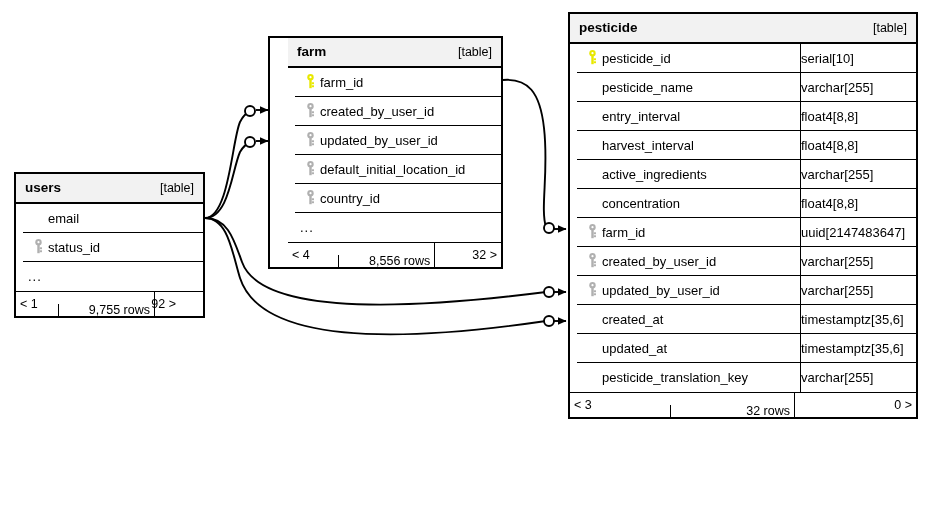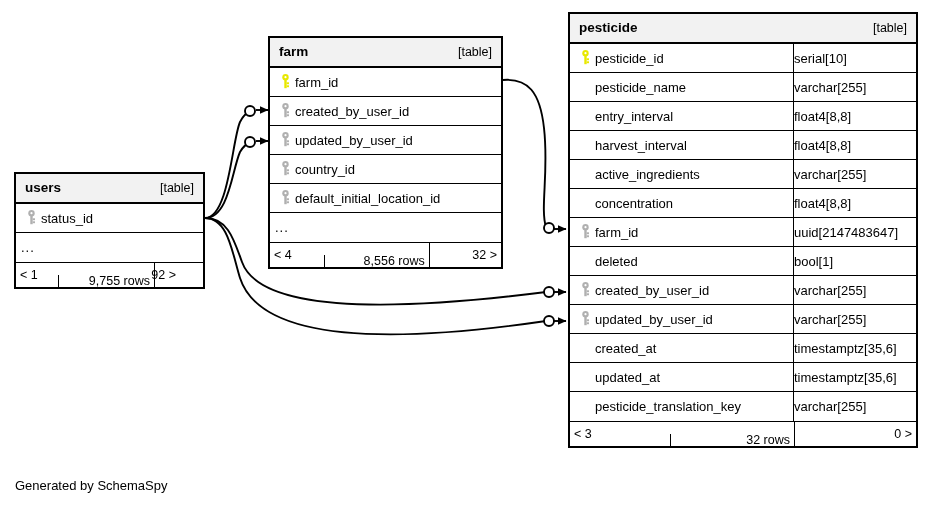--- a/index.html
+++ b/index.html
@@ -139,7 +139,7 @@
   #entity-users .f-right { width: 26px; }
 
   #entity-farm {
-    left: 268px; top: 36px; width: 235px;
+    left: 268px; top: 36px; width: 235px; padding-left: 18px;
   }
   #entity-farm .f-left  { width: 57px; }
   #entity-farm .f-mid   { width: 110px; }

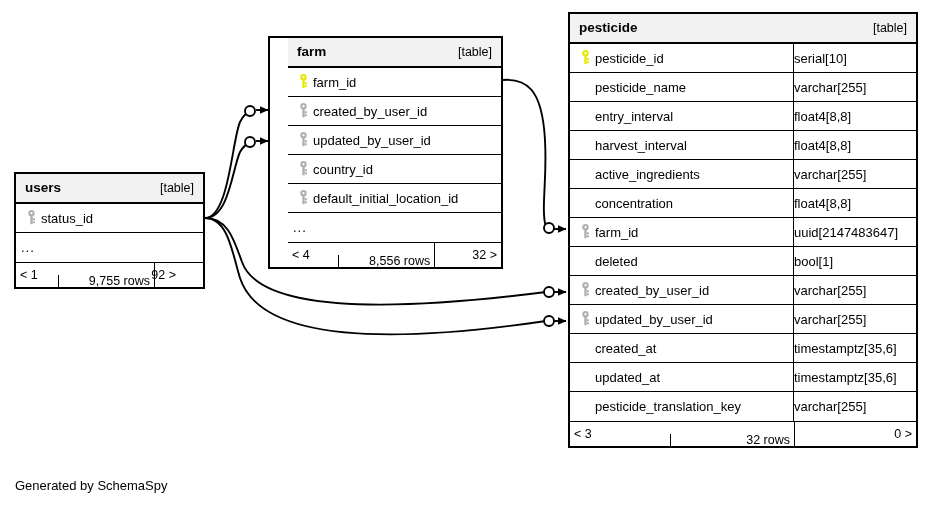--- a/index.html
+++ b/index.html
@@ -65,6 +65,7 @@
 
   .rows {
     display: block;
+    margin-left: 7px;
   }
   .row {
     display: flex;

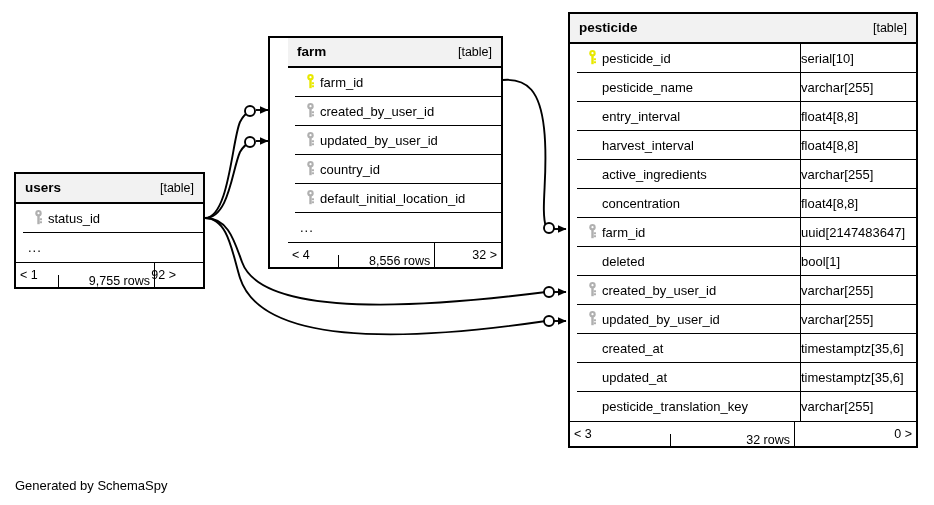--- a/index.html
+++ b/index.html
@@ -309,23 +309,23 @@
               <rect x="5.7" y="11.3" width="2.3" height="1.9" fill="#b0b0b0"></rect>
             </svg>
           </span>
+          <span class="fieldname">default_initial_location_id</span>
+        </div>
+
+      </div>
+
+      <div class="row">
+        <div class="col-name">
+          <span class="keyslot">
+            <svg class="key-icon" width="9" height="16" viewBox="0 0 9 16">
+              <circle cx="4.5" cy="3.2" r="3.2" fill="#b0b0b0"></circle>
+              <circle cx="4.5" cy="3.2" r="1.1" fill="#ffffff"></circle>
+              <rect x="3.3" y="5.6" width="2.4" height="8.6" fill="#b0b0b0"></rect>
+              <rect x="5.7" y="8.3" width="2.3" height="1.9" fill="#b0b0b0"></rect>
+              <rect x="5.7" y="11.3" width="2.3" height="1.9" fill="#b0b0b0"></rect>
+            </svg>
+          </span>
           <span class="fieldname">country_id</span>
-        </div>
-
-      </div>
-
-      <div class="row">
-        <div class="col-name">
-          <span class="keyslot">
-            <svg class="key-icon" width="9" height="16" viewBox="0 0 9 16">
-              <circle cx="4.5" cy="3.2" r="3.2" fill="#b0b0b0"></circle>
-              <circle cx="4.5" cy="3.2" r="1.1" fill="#ffffff"></circle>
-              <rect x="3.3" y="5.6" width="2.4" height="8.6" fill="#b0b0b0"></rect>
-              <rect x="5.7" y="8.3" width="2.3" height="1.9" fill="#b0b0b0"></rect>
-              <rect x="5.7" y="11.3" width="2.3" height="1.9" fill="#b0b0b0"></rect>
-            </svg>
-          </span>
-          <span class="fieldname">default_initial_location_id</span>
         </div>
 
       </div>

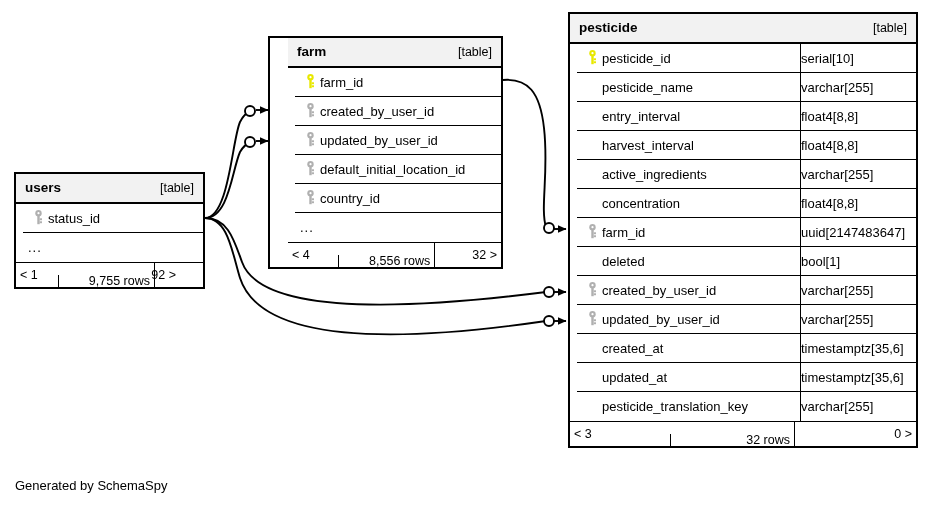--- a/index.html
+++ b/index.html
@@ -215,6 +215,13 @@
     <div class="rows">
 
 
+      <div class="row">
+        <div class="col-name">
+          <span class="keyslot"></span>
+          <span class="fieldname">email</span>
+        </div>
+
+      </div>
 
       <div class="row">
         <div class="col-name">

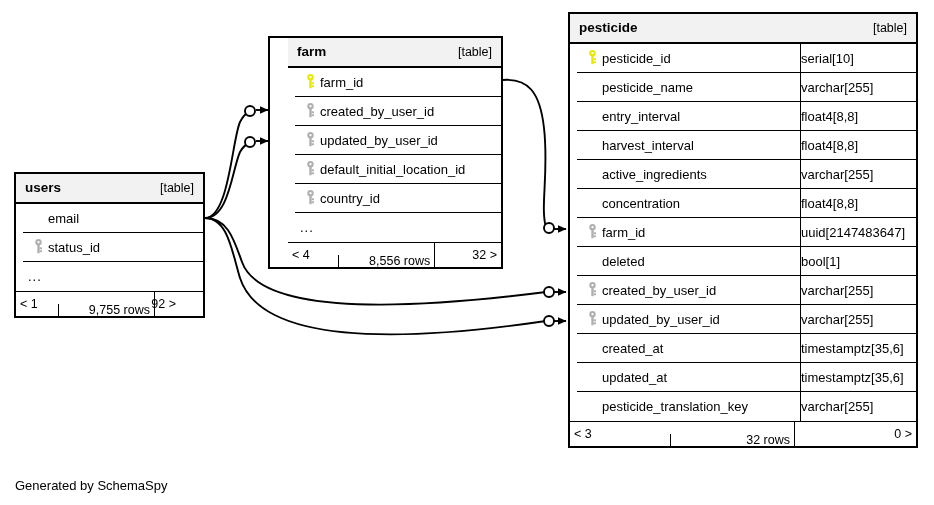--- a/index.html
+++ b/index.html
@@ -427,13 +427,6 @@
         <div class="col-type">uuid[2147483647]</div>
       </div>
 
-      <div class="row">
-        <div class="col-name">
-          <span class="keyslot"></span>
-          <span class="fieldname">deleted</span>
-        </div>
-        <div class="col-type">bool[1]</div>
-      </div>
 
       <div class="row">
         <div class="col-name">

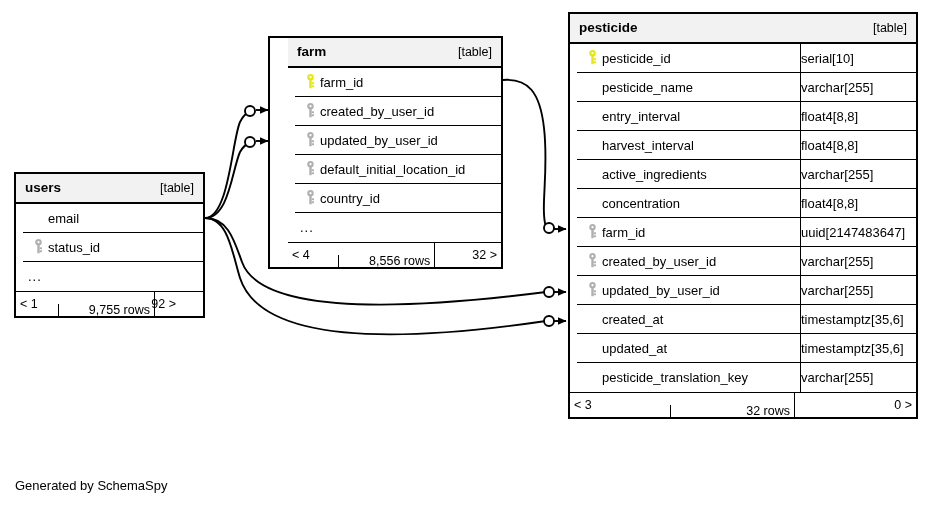--- a/index.html
+++ b/index.html
@@ -492,7 +492,6 @@
     </div>
   </div>
 
-  <div id="footer-note">Generated by SchemaSpy</div>
 
 </div>
 

